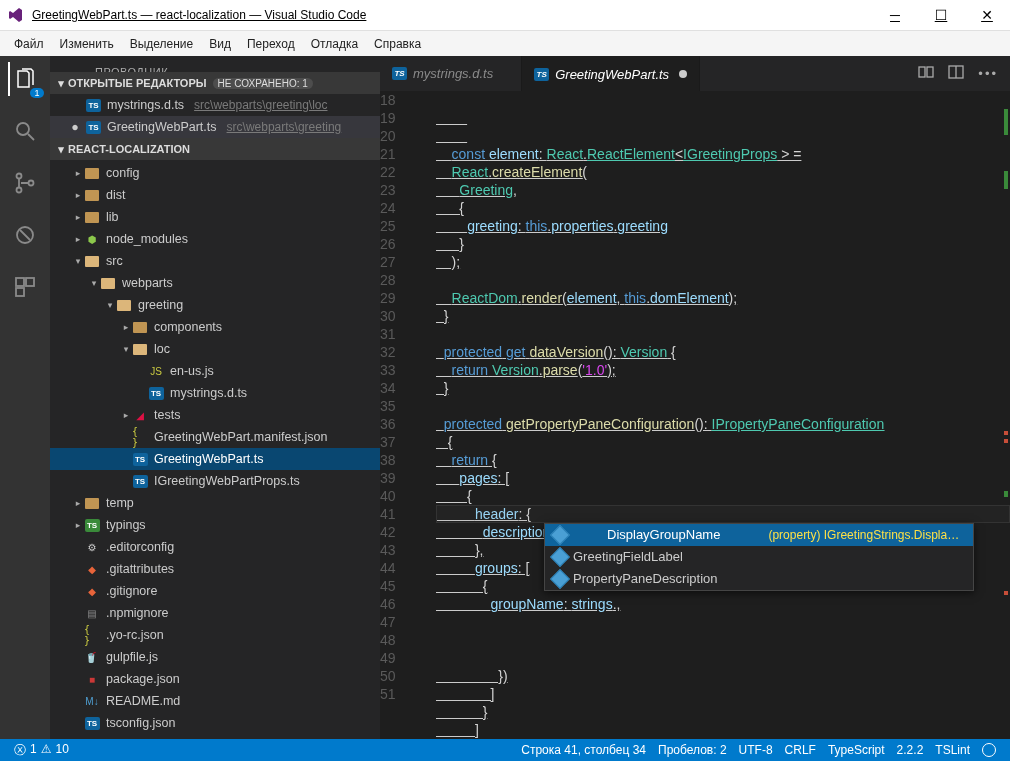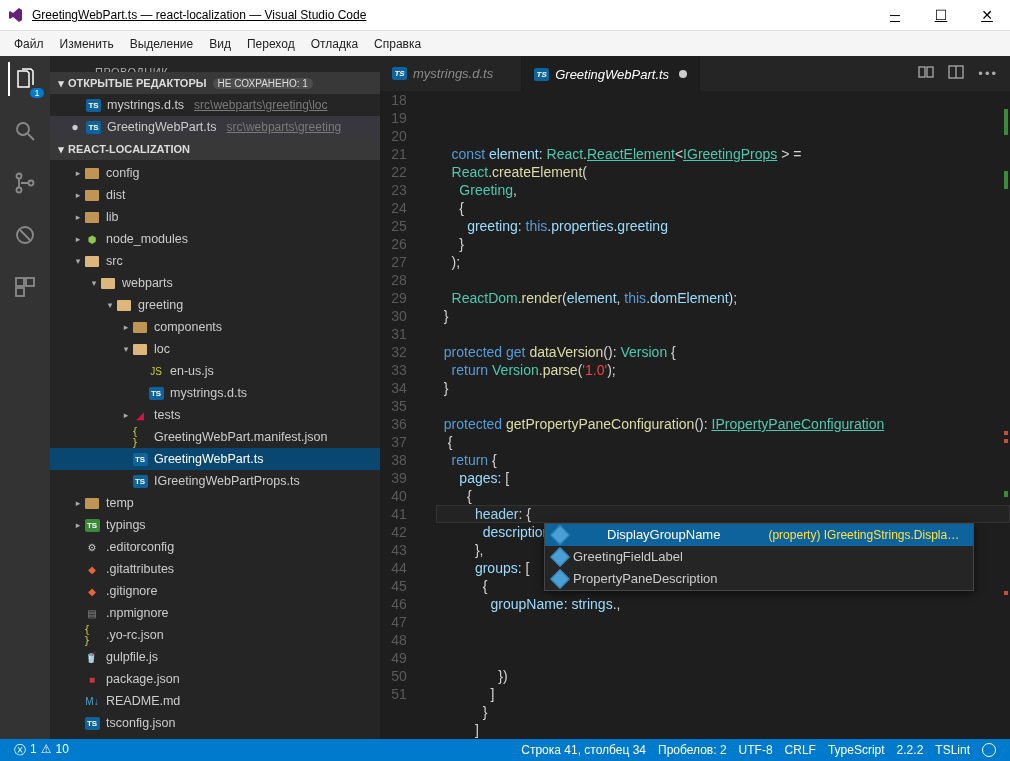--- a/index.html
+++ b/index.html
@@ -50,7 +50,7 @@
 .tabs .tab-actions { margin-left: auto; display: flex; align-items: center; gap: 14px; padding: 0 12px; color: #aaa; }
 
 .code-area { flex: 1; display: flex; font-family: Consolas, monospace; font-size: 14px; line-height: 18px; position: relative; min-height: 0; overflow: hidden; }
-.gutter { width: 56px; text-align: center; padding-right: 18px; color: #5a5a5a; padding-top: 0px; }
+.gutter { width: 56px; text-align: left; padding-right: 18px; color: #5a5a5a; padding-top: 0px; }
 .gutter .ln { height: 18px; }
 .code { flex: 1; padding-top: 0px; position: relative; white-space: pre; }
 .code .line { height: 18px; }

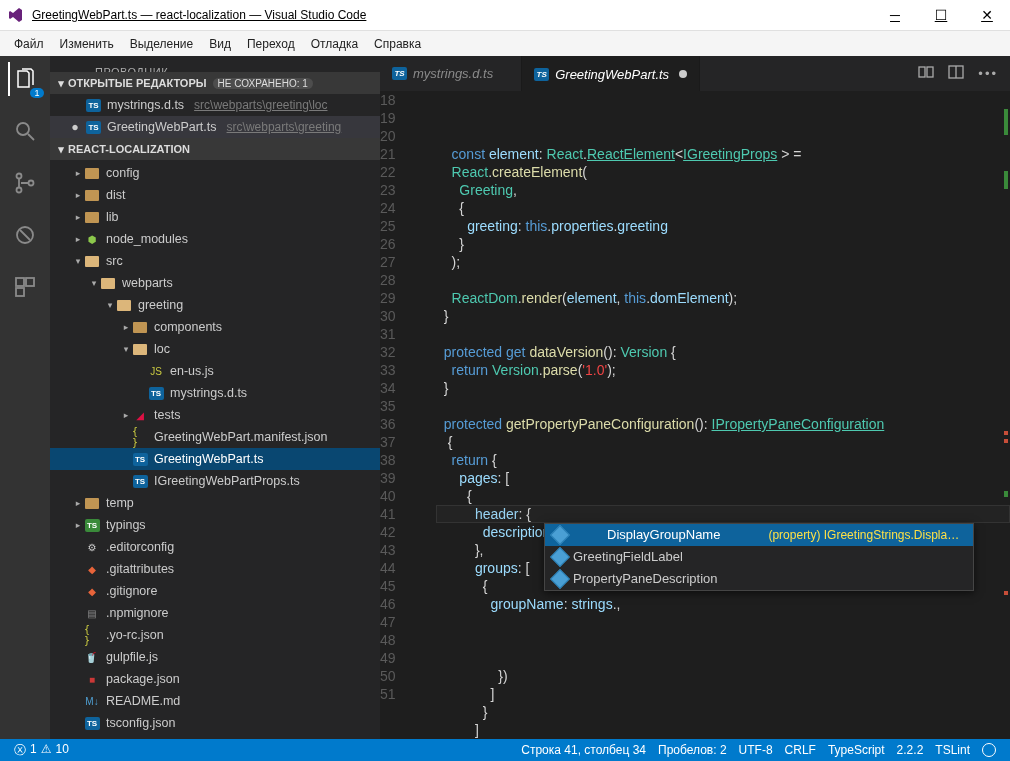--- a/index.html
+++ b/index.html
@@ -52,7 +52,7 @@
 .code-area { flex: 1; display: flex; font-family: Consolas, monospace; font-size: 14px; line-height: 18px; position: relative; min-height: 0; overflow: hidden; }
 .gutter { width: 56px; text-align: left; padding-right: 18px; color: #5a5a5a; padding-top: 0px; }
 .gutter .ln { height: 18px; }
-.code { flex: 1; padding-top: 0px; position: relative; white-space: pre; }
+.code { flex: 1; padding-top: 0px; position: relative; white-space: pre; text-decoration: underline; }
 .code .line { height: 18px; }
 .hl-line { position: absolute; left: 0; right: 0; height: 18px; background: rgba(100,100,100,0.08); border: 1px solid #333; }
 

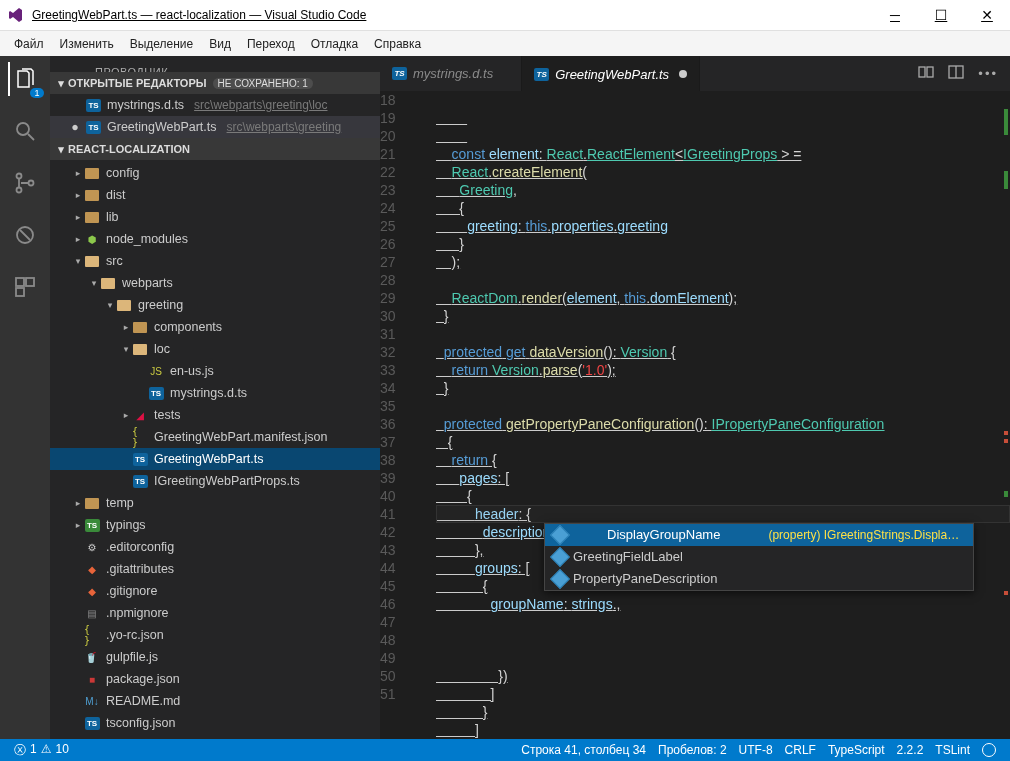--- a/index.html
+++ b/index.html
@@ -60,7 +60,7 @@
 .t-id { color: #9cdcfe; }
 .t-type { color: #4ec9b0; }
 .t-fn { color: #dcdcaa; }
-.t-str { color: #ef4444; }
+.t-str { color: #d946ef; }
 .t-ul { text-decoration: underline; }
 .t-p { color: #d4d4d4; }
 

